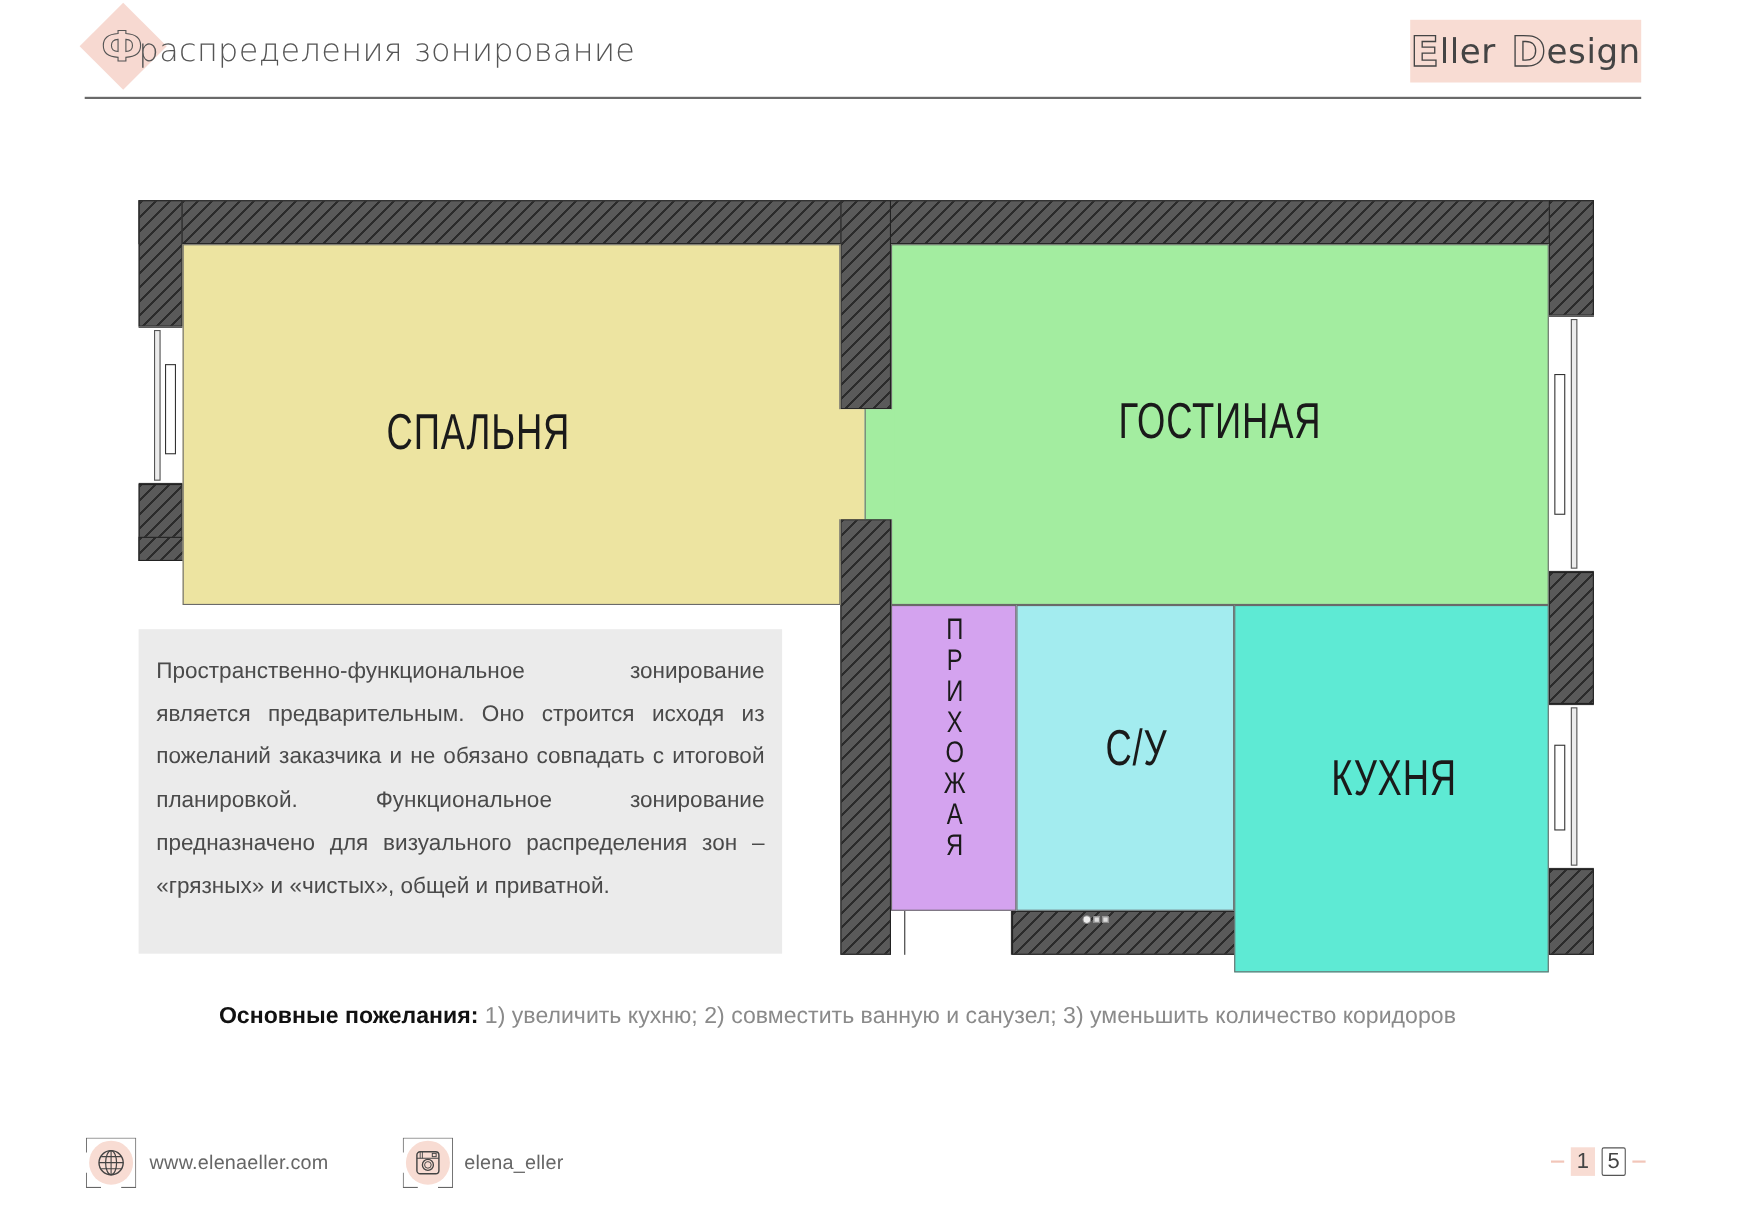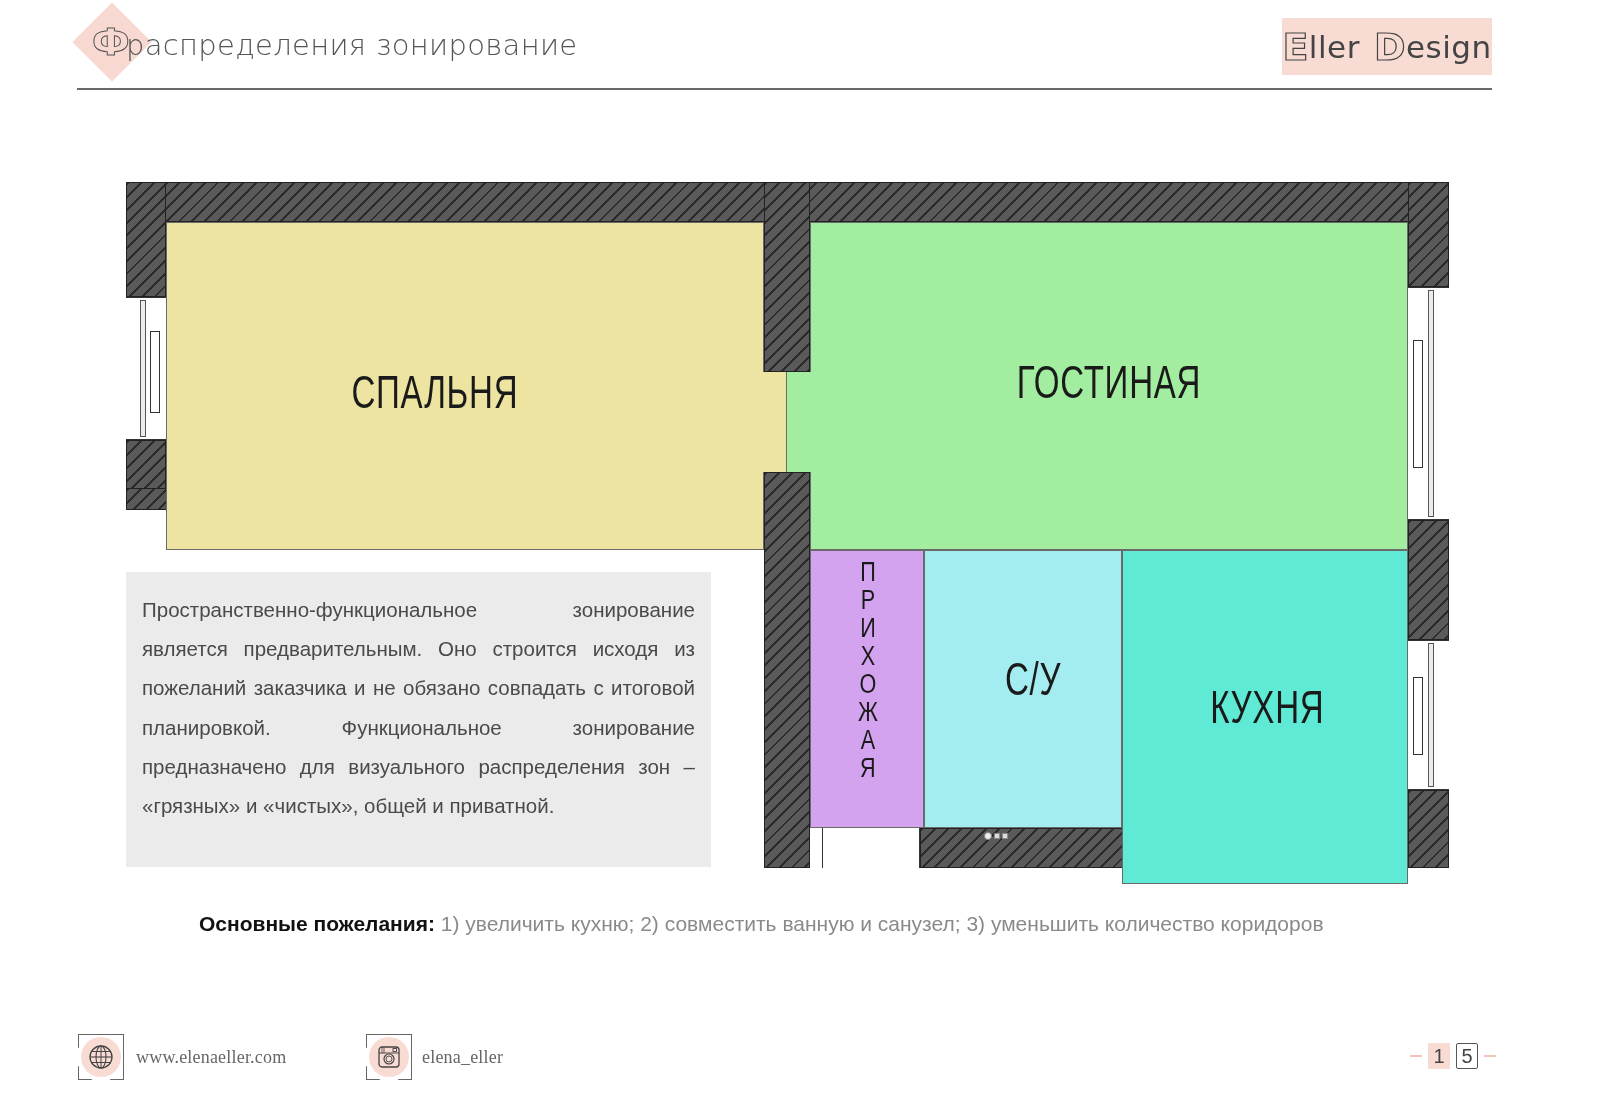--- a/index.html
+++ b/index.html
@@ -38,7 +38,7 @@
   .f-icon { width:40px; height:40px; border-radius:50%; background:#f8dcd3; display:flex; align-items:center; justify-content:center; }
   .f-frame { position:absolute; width:46px; height:46px; border:1px solid #666; box-sizing:border-box;
     clip-path: polygon(0 0, 30% 0, 30% 6%, 6% 6%, 6% 30%, 0 30%, 0 70%, 6% 70%, 6% 94%, 30% 94%, 30% 100%, 0 100%, 0 0, 100% 0, 100% 30%, 94% 30%, 94% 6%, 70% 6%, 70% 0, 100% 0, 100% 100%, 70% 100%, 70% 94%, 94% 94%, 94% 70%, 100% 70%, 100% 100%); }
-  .f-text { font-family:Liberation Serif, serif; font-size:18px; color:#666; letter-spacing:0.2px; font-weight:300; }
+  .f-text { font-family:Liberation Sans, sans-serif; font-size:18px; color:#666; letter-spacing:0.2px; font-weight:300; }
   .pager { left:1410px; top:1043px; display:flex; align-items:center; gap:6px; }
   .pager .dash { width:12px; height:2px; background:#f2c6b9; }
   .pager .pg { width:22px; height:26px; display:flex; align-items:center; justify-content:center; font-family:"Liberation Sans", sans-serif; font-size:20px; color:#444; box-sizing:border-box; }

